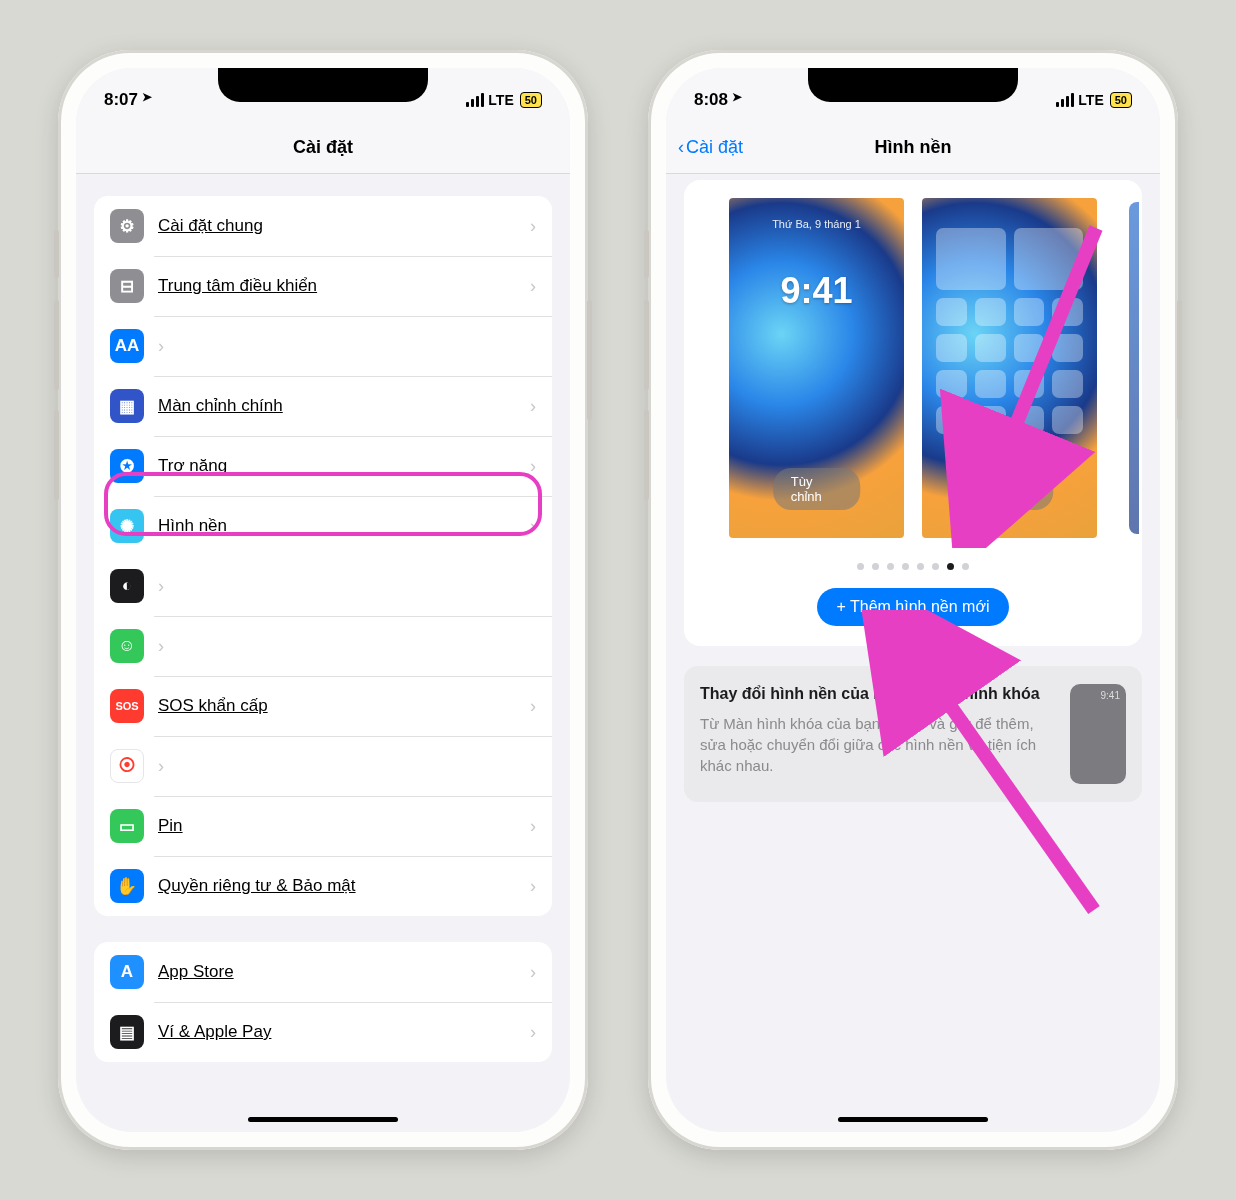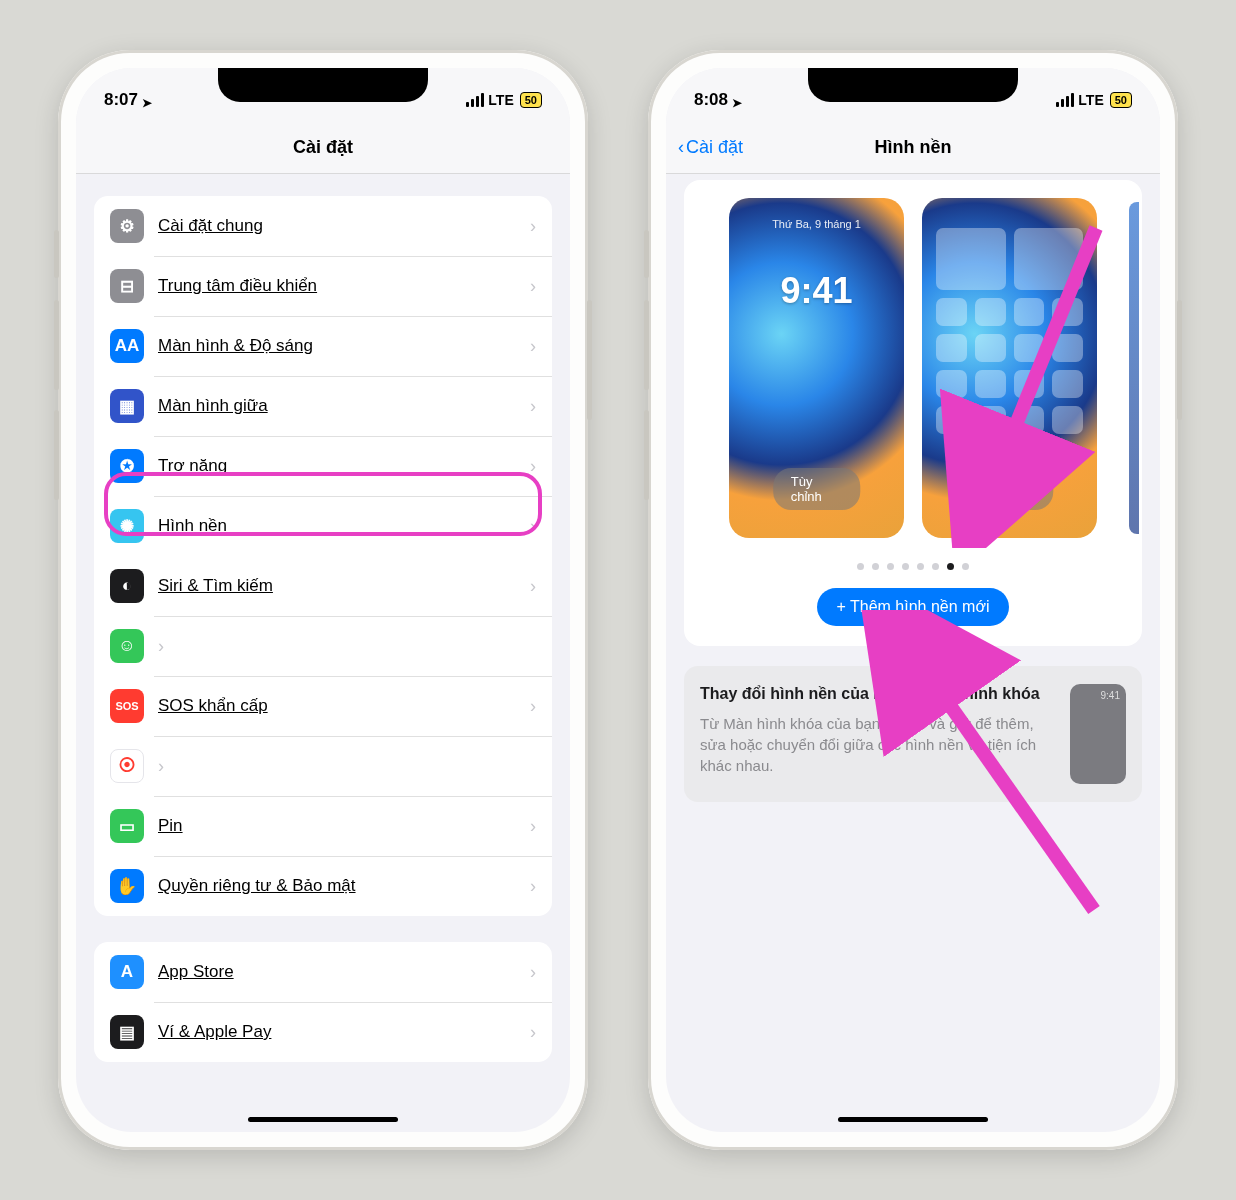--- a/index.html
+++ b/index.html
@@ -62,7 +62,7 @@
     color: #000;
     background: #f7f7f9;
   }
-  .status-left { display:flex; align-items:flex-end; gap:4px; }
+  .status-left { display:flex; align-items:flex-start; gap:4px; }
   .status-right { display:flex; align-items:center; gap:4px; font-size:14px; font-weight:600; }
   .sig { display:flex; align-items:flex-end; gap:2px; }
   .sig span { width:3px; background:#000; border-radius:1px; }

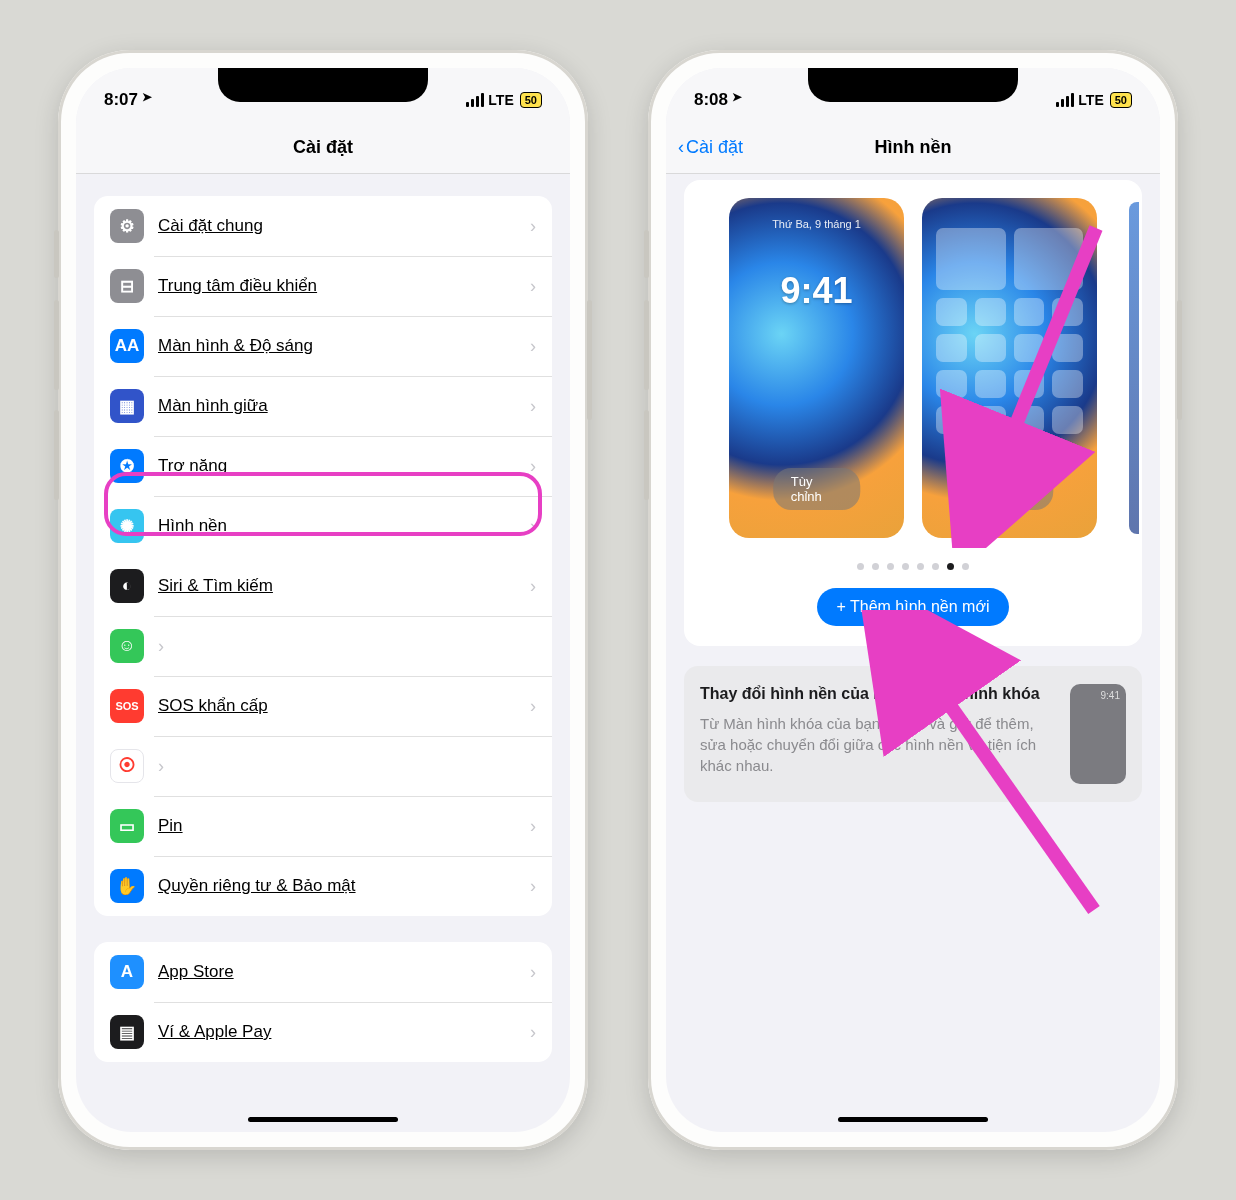--- a/index.html
+++ b/index.html
@@ -136,7 +136,7 @@
     position:relative;
   }
   .wallthumb {
-    width:175px; height:340px; border-radius:20px;
+    width:175px; height:340px; border-radius:4px;
     background: radial-gradient(circle at 30% 40%, #6bd4f5 0%, #2a86e8 30%, #1a3a8a 55%, #f7a13c 70%, #e9a23a 100%);
     position:relative; overflow:hidden;
     display:flex; flex-direction:column; align-items:center;

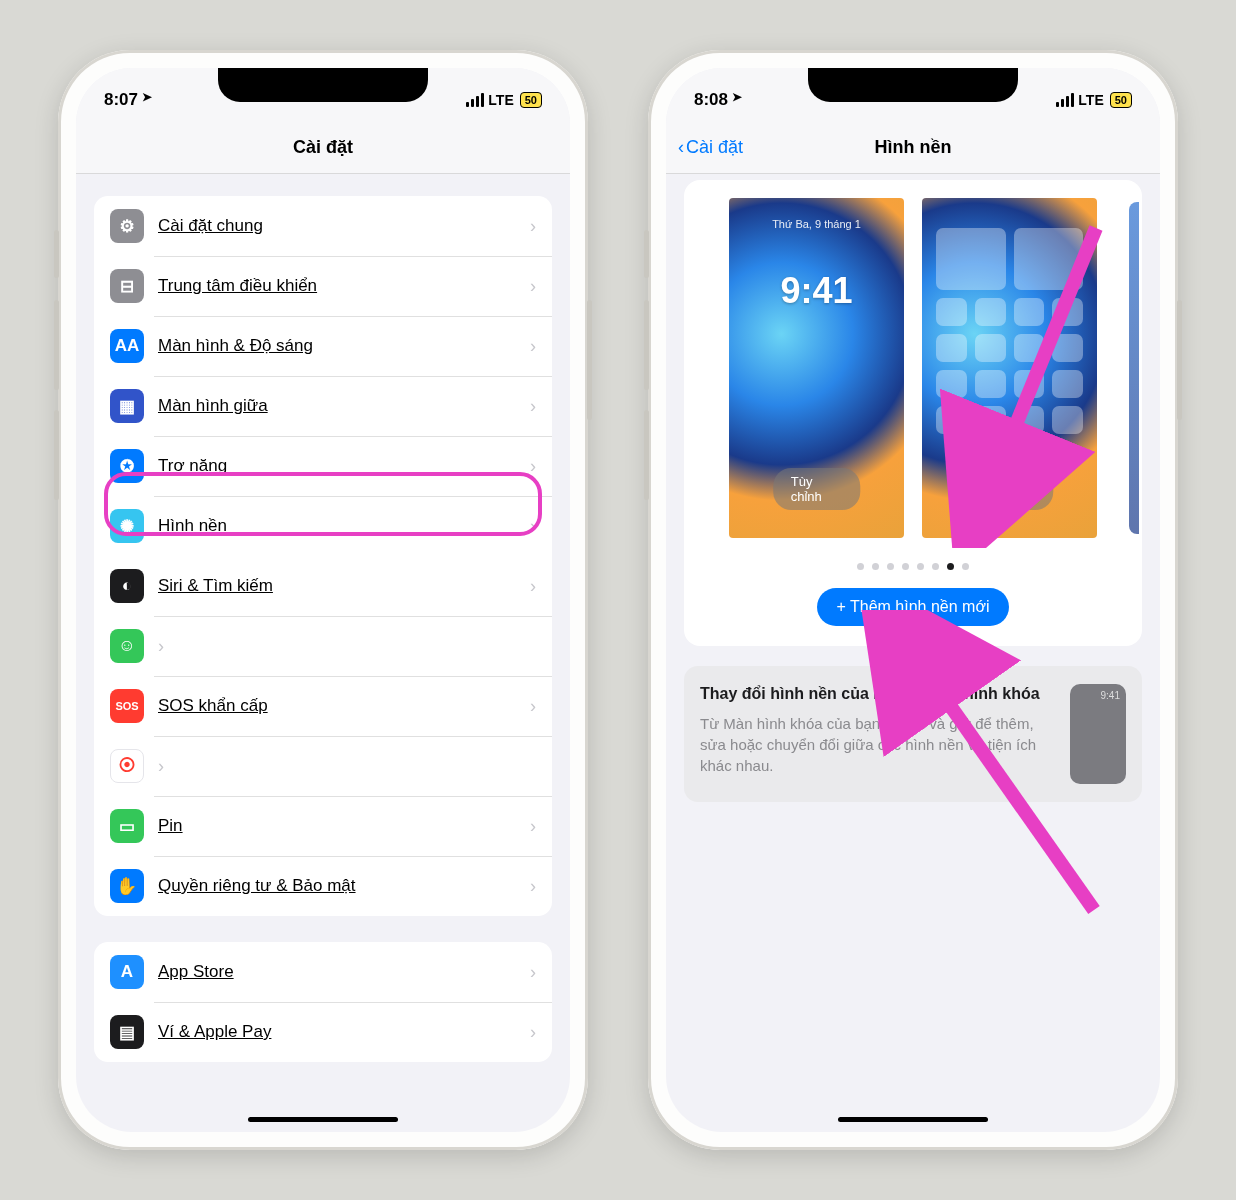--- a/index.html
+++ b/index.html
@@ -227,7 +227,6 @@
           </div>
           <div class="row">
             <div class="icon" style="background: rgb(0, 122, 255); font-size: 17px;">AA</div>
-            <div class="label">Màn hình &amp; Độ sáng</div>
             <div class="chev">›</div>
           </div>
           <div class="row">

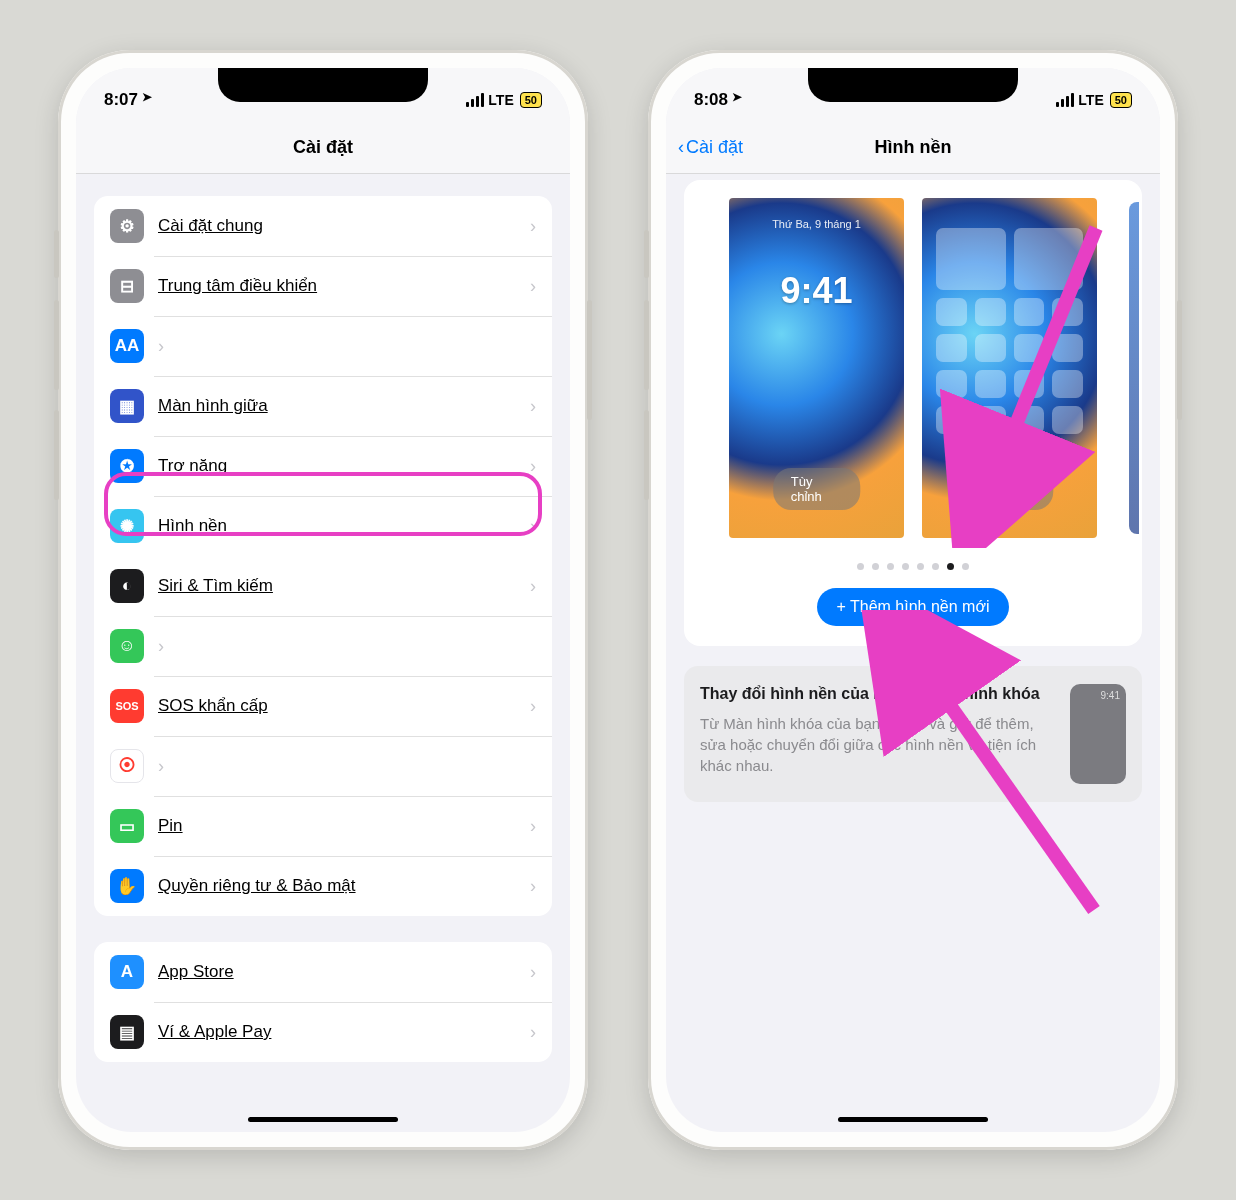--- a/index.html
+++ b/index.html
@@ -231,7 +231,7 @@
           </div>
           <div class="row">
             <div class="icon" style="background: rgb(49, 84, 201); font-size: 17px;">▦</div>
-            <div class="label">Màn hình giữa</div>
+            <div class="label">Màn chỉnh chính</div>
             <div class="chev">›</div>
           </div>
           <div class="row">

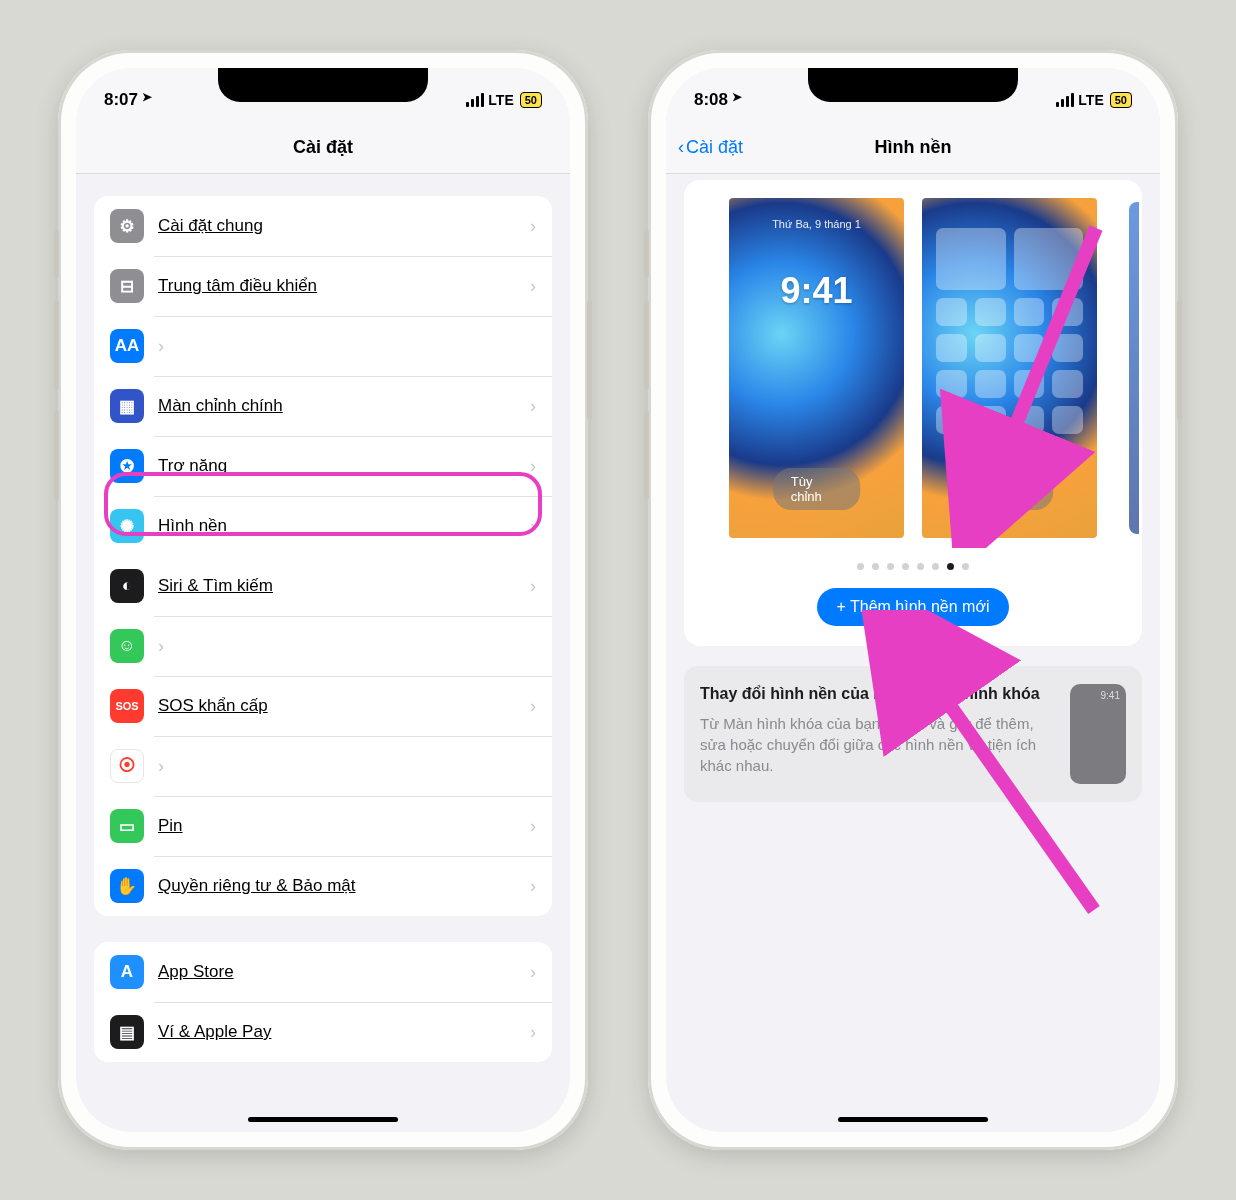--- a/index.html
+++ b/index.html
@@ -247,7 +247,6 @@
           <div class="highlight" style="top: 276px;"></div>
           <div class="row">
             <div class="icon" style="background: rgb(28, 28, 30); font-size: 17px;">◐</div>
-            <div class="label">Siri &amp; Tìm kiếm</div>
             <div class="chev">›</div>
           </div>
           <div class="row">

